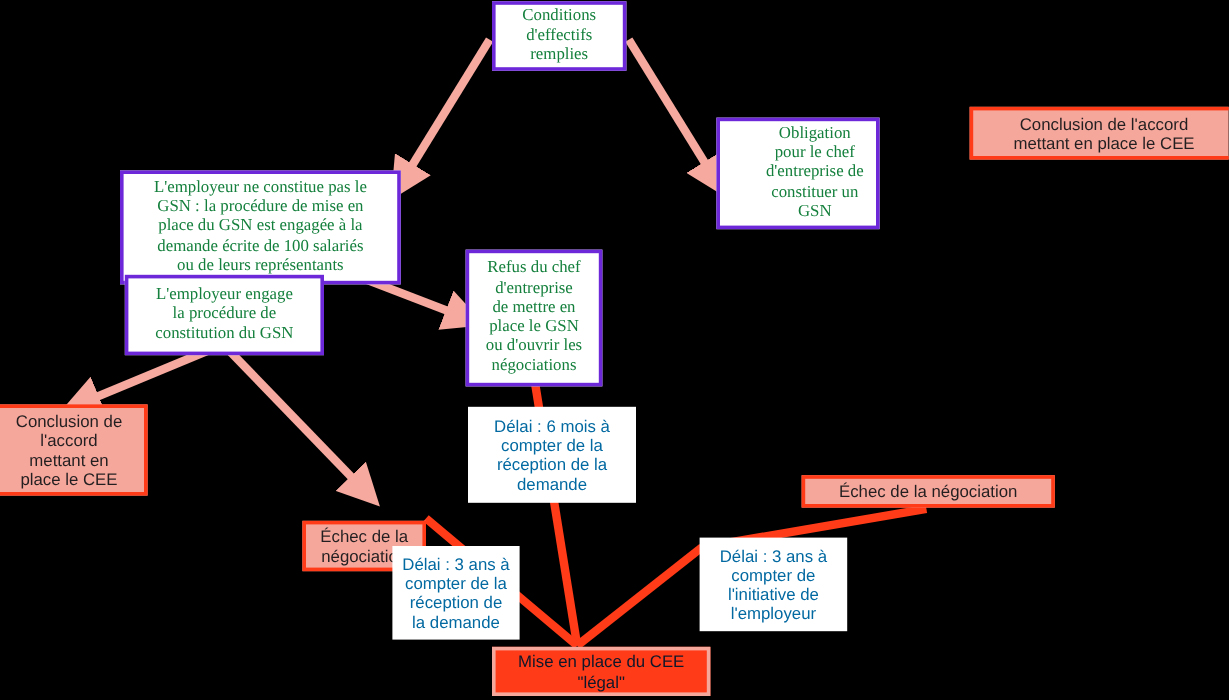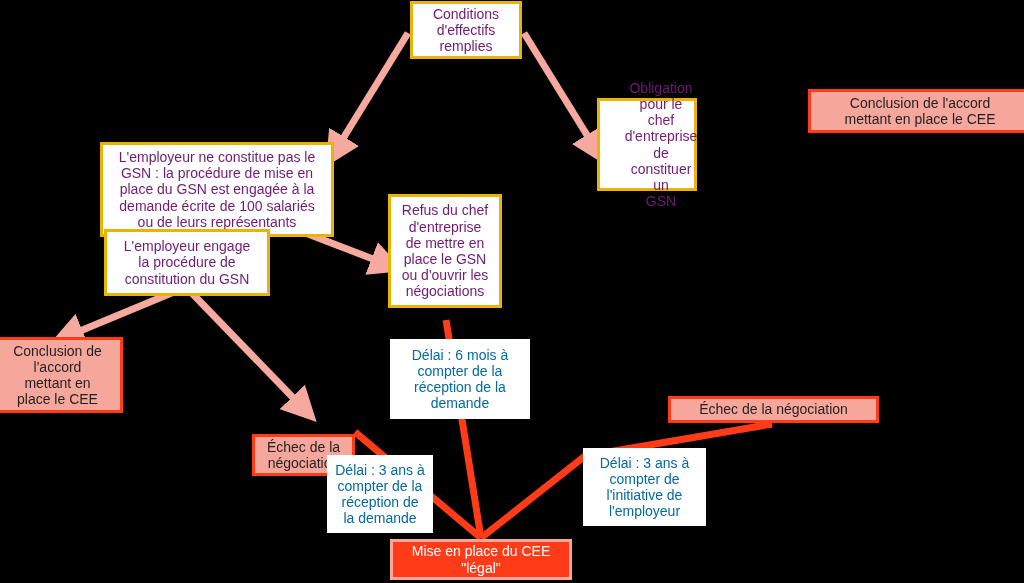--- a/index.html
+++ b/index.html
@@ -37,8 +37,9 @@
   
   .n-white {
     background: #ffffff;
-    border: 3px solid #eab308;
-    color: #701a75;
+    border: 3px solid #6d28d9;
+    color: #15803d;
+    font-family: Liberation Serif, serif;
   }
   
   .n-salmon {

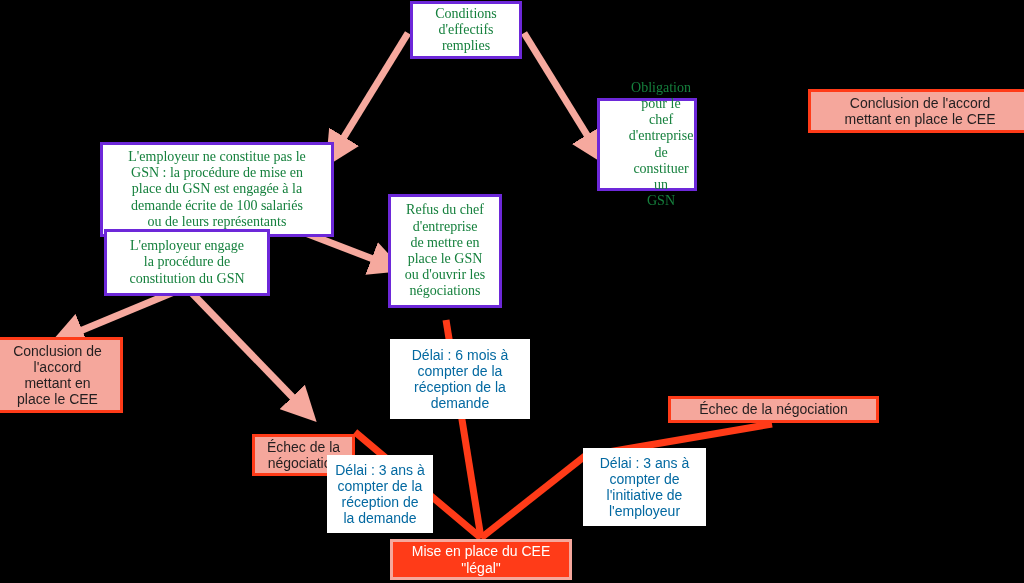--- a/index.html
+++ b/index.html
@@ -105,7 +105,7 @@
 place du GSN est engagée à la
 demande écrite de 100 salariés
 ou de leurs représentants</div>
-      <div class="node n-white t14" style="left: 597px; top: 98px; width: 100px; height: 93px; padding-left: 28px;">Obligation
+      <div class="node n-white t14" style="left: 597px; top: 98px; width: 136px; height: 93px; padding-left: 28px;">Obligation
 pour le chef
 d'entreprise de
 constituer un

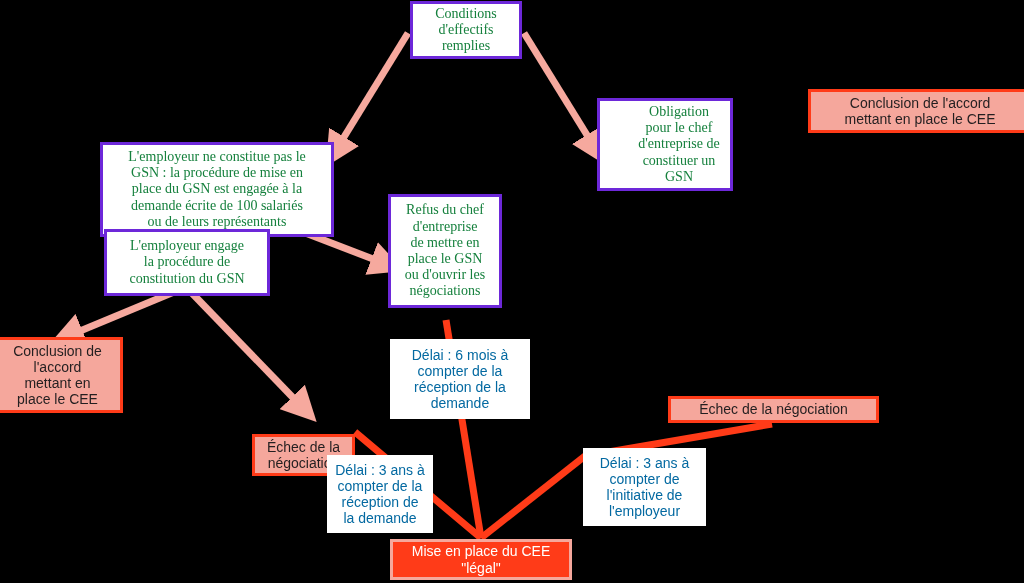--- a/index.html
+++ b/index.html
@@ -115,7 +115,7 @@
       <div class="node n-white t14" style="left: 104px; top: 229px; width: 166px; height: 67px;">L'employeur engage
 la procédure de
 constitution du GSN</div>
-      <div class="node n-white t14" style="left: 388px; top: 194px; width: 114px; height: 114px;">Refus du chef
+      <div class="node n-white t14" style="left: 388px; top: 208px; width: 114px; height: 114px;">Refus du chef
 d'entreprise
 de mettre en
 place le GSN

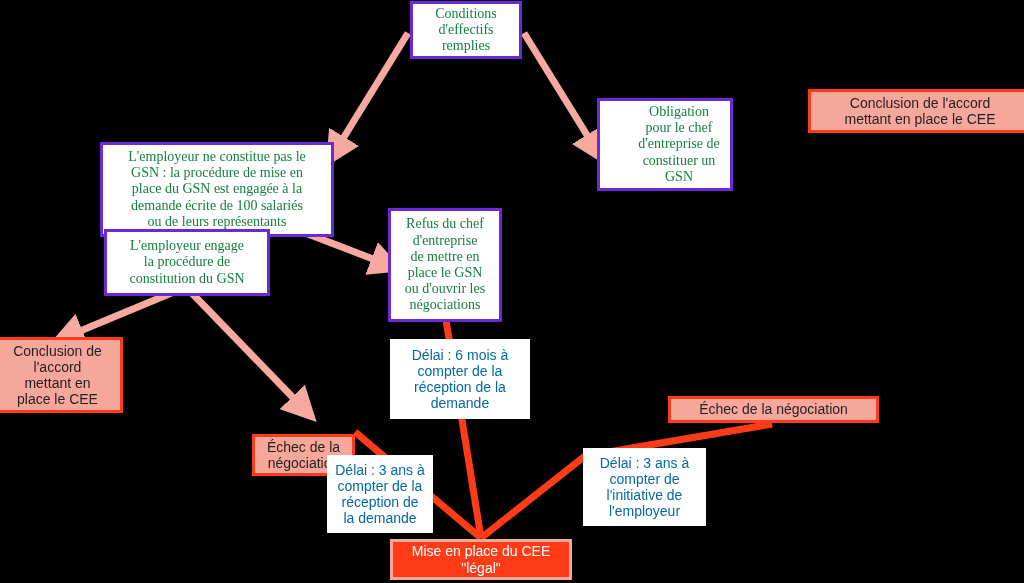--- a/index.html
+++ b/index.html
@@ -51,7 +51,8 @@
   .n-red {
     background: #ff3b18;
     border: 3px solid #f5a79c;
-    color: #ffffff;
+    color: #0f172a;
+    margin-left: 20px;
   }
   
   .n-label {

